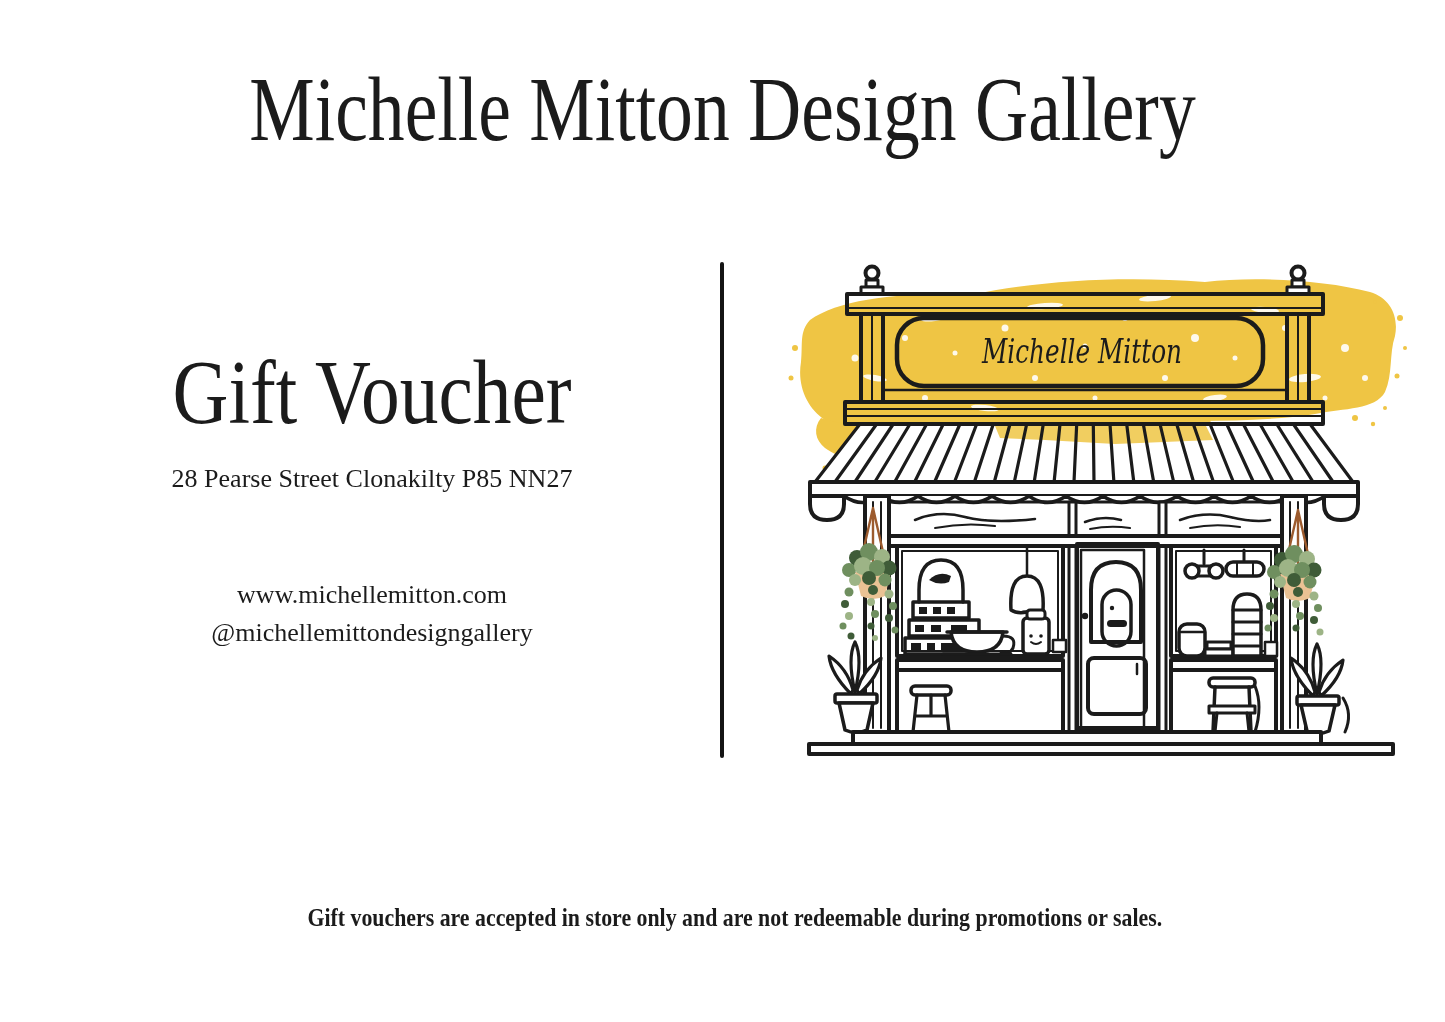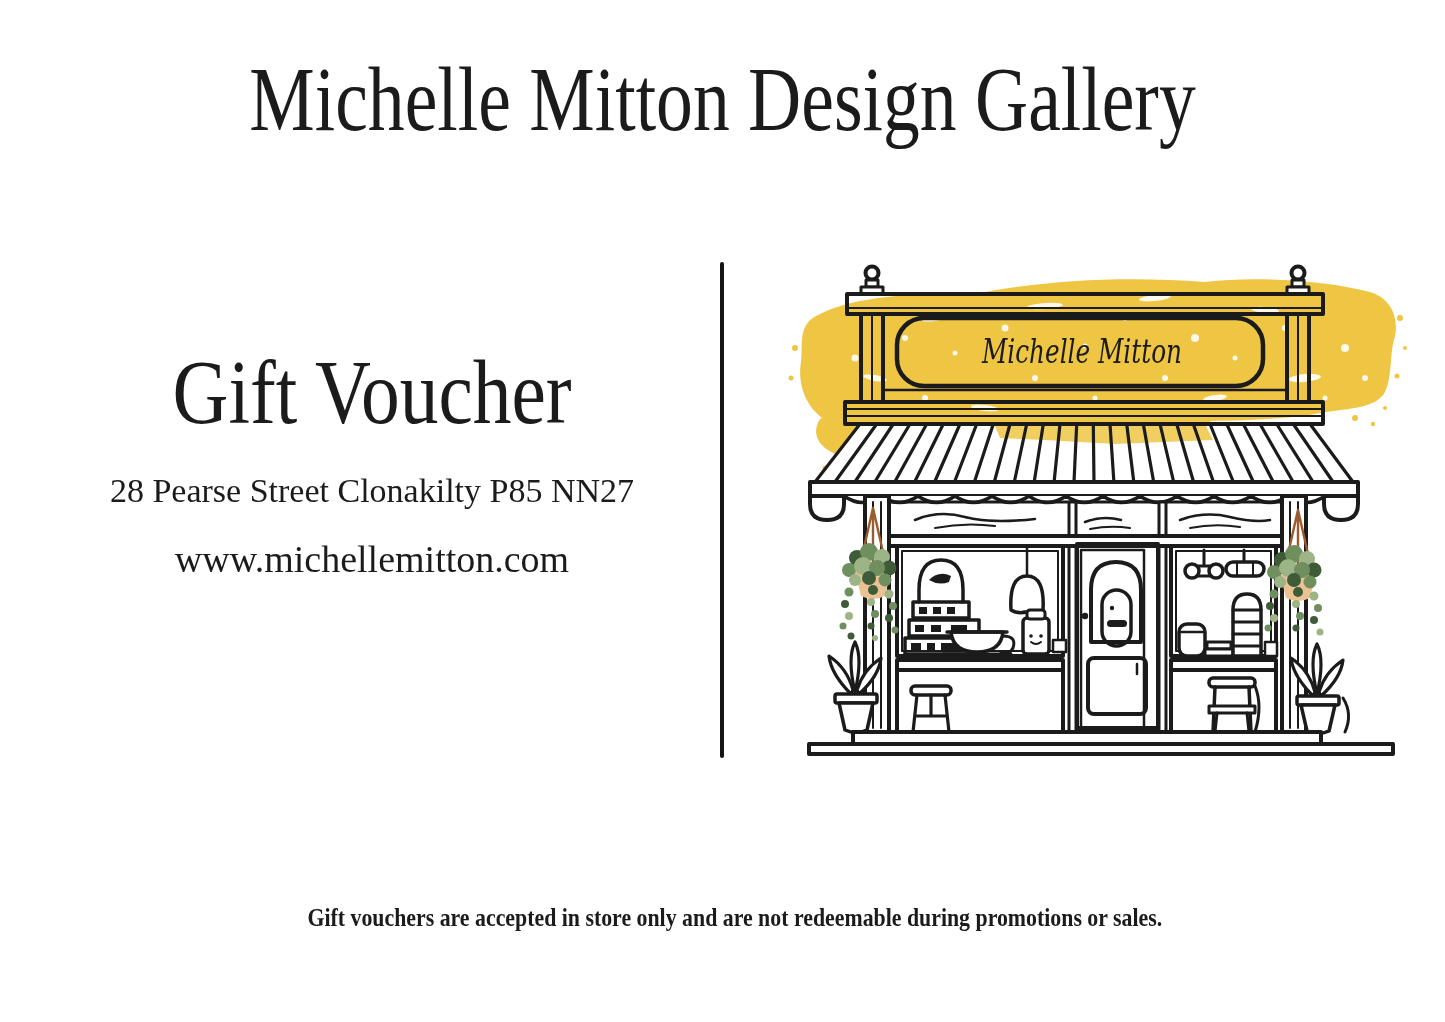--- a/index.html
+++ b/index.html
@@ -17,7 +17,7 @@
     font-family:"Liberation Serif", serif;color:var(--ink);
   }
   .title{
-    position:absolute;top:48px;left:0;width:100%;text-align:center;
+    position:absolute;top:58px;left:0;width:100%;text-align:center;
     font-size:92px;line-height:1.12;white-space:nowrap;font-weight:400;
   }
   .title>span{display:inline-block;transform:scaleX(0.80);transform-origin:center;}

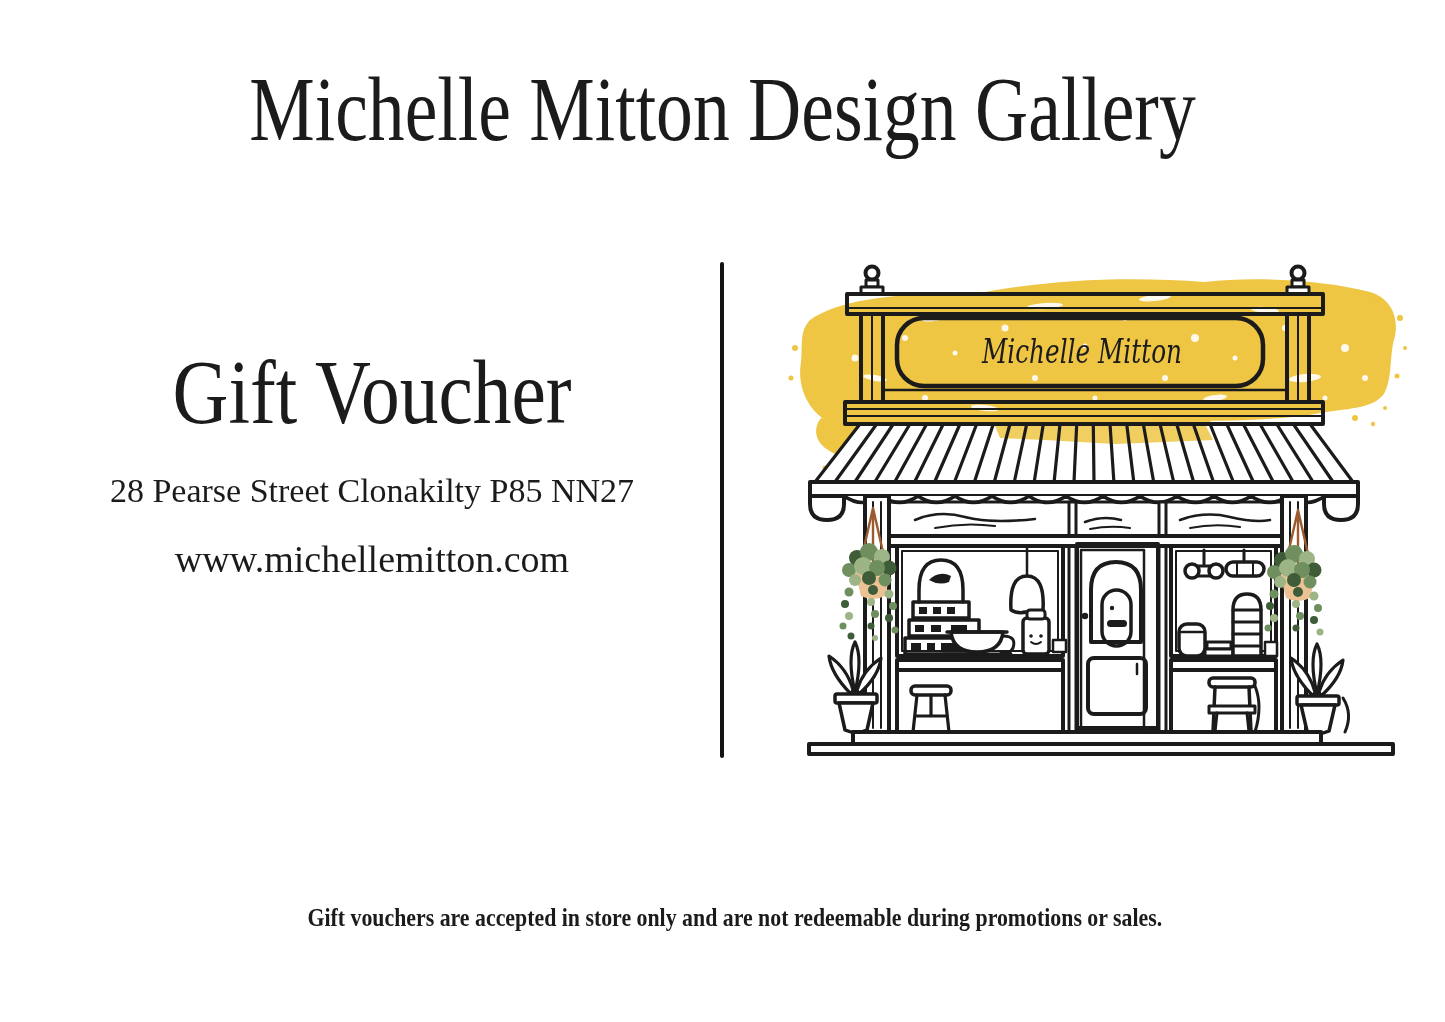--- a/index.html
+++ b/index.html
@@ -24,7 +24,7 @@
   .left-col{position:absolute;left:52px;top:348px;width:640px;text-align:center;}
   .gift-heading{font-size:90px;line-height:1;white-space:nowrap;font-weight:400;font-family:Liberation Serif, serif;}
   .gift-heading>span{display:inline-block;transform:scaleX(0.86);transform-origin:center;}
-  .contact-block{margin-top:34px;font-size:34px;line-height:38px;}
+  .contact-block{margin-top:22px;font-size:26px;line-height:38px;}
   .web-block{margin-top:30px;font-size:38px;line-height:38px;}
   .divider{position:absolute;left:720px;top:262px;width:4px;height:496px;background:#141414;border-radius:2px;}
   .illustration{position:absolute;left:785px;top:258px;width:630px;height:514px;}

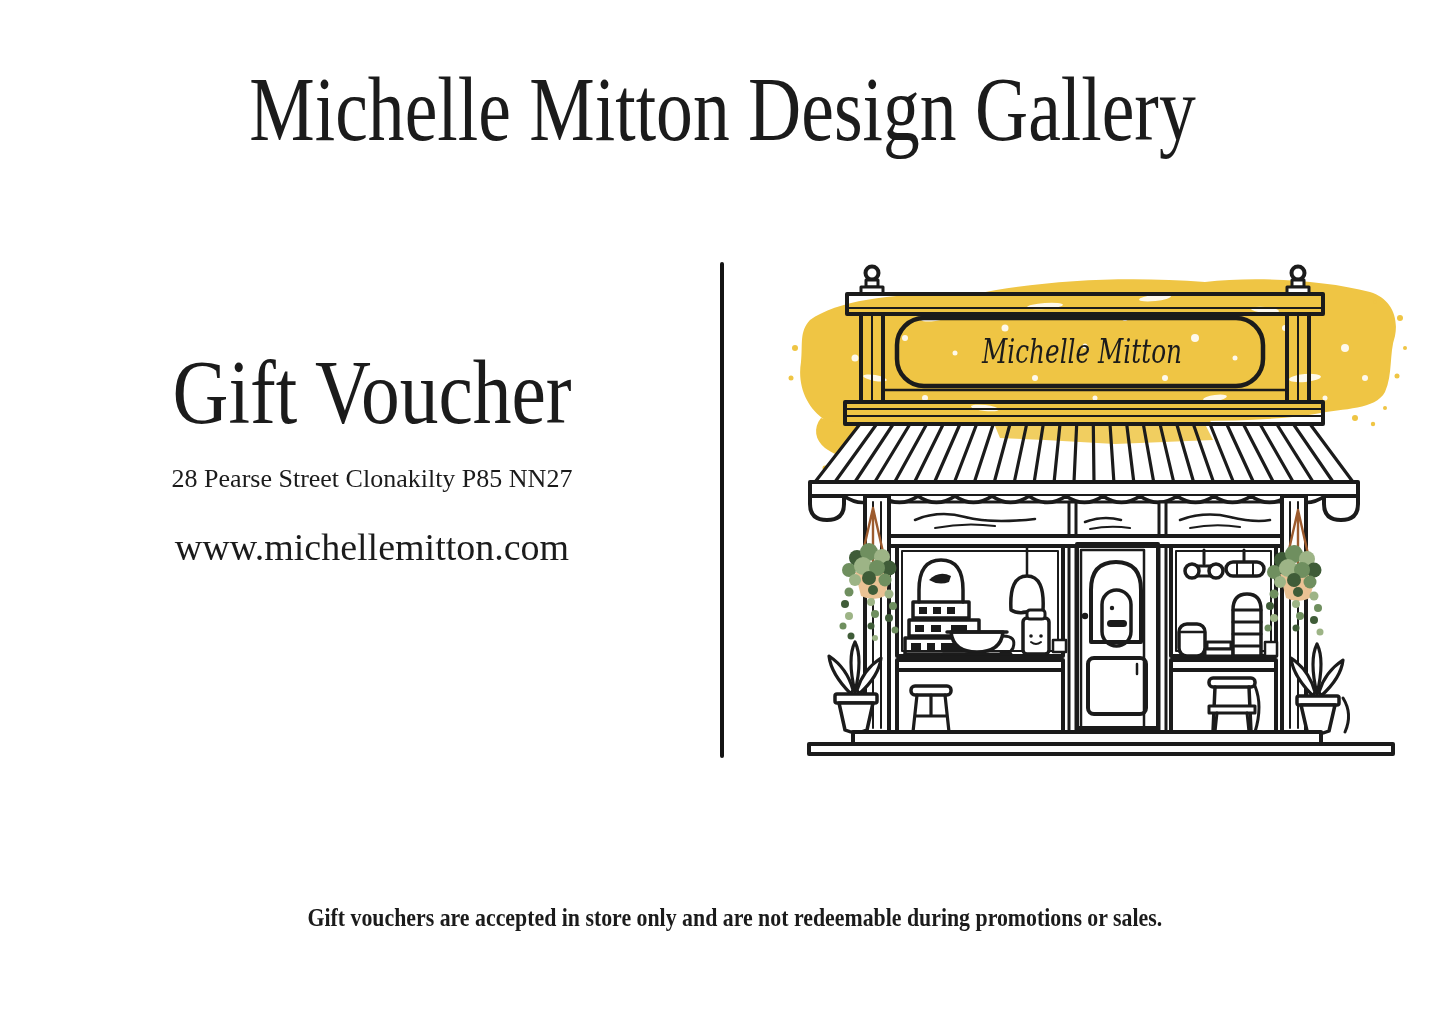--- a/index.html
+++ b/index.html
@@ -25,7 +25,7 @@
   .gift-heading{font-size:90px;line-height:1;white-space:nowrap;font-weight:400;font-family:Liberation Serif, serif;}
   .gift-heading>span{display:inline-block;transform:scaleX(0.86);transform-origin:center;}
   .contact-block{margin-top:22px;font-size:26px;line-height:38px;}
-  .web-block{margin-top:30px;font-size:38px;line-height:38px;}
+  .web-block{margin-top:78px;font-size:26px;line-height:38px;}
   .divider{position:absolute;left:720px;top:262px;width:4px;height:496px;background:#141414;border-radius:2px;}
   .illustration{position:absolute;left:785px;top:258px;width:630px;height:514px;}
   .footer{

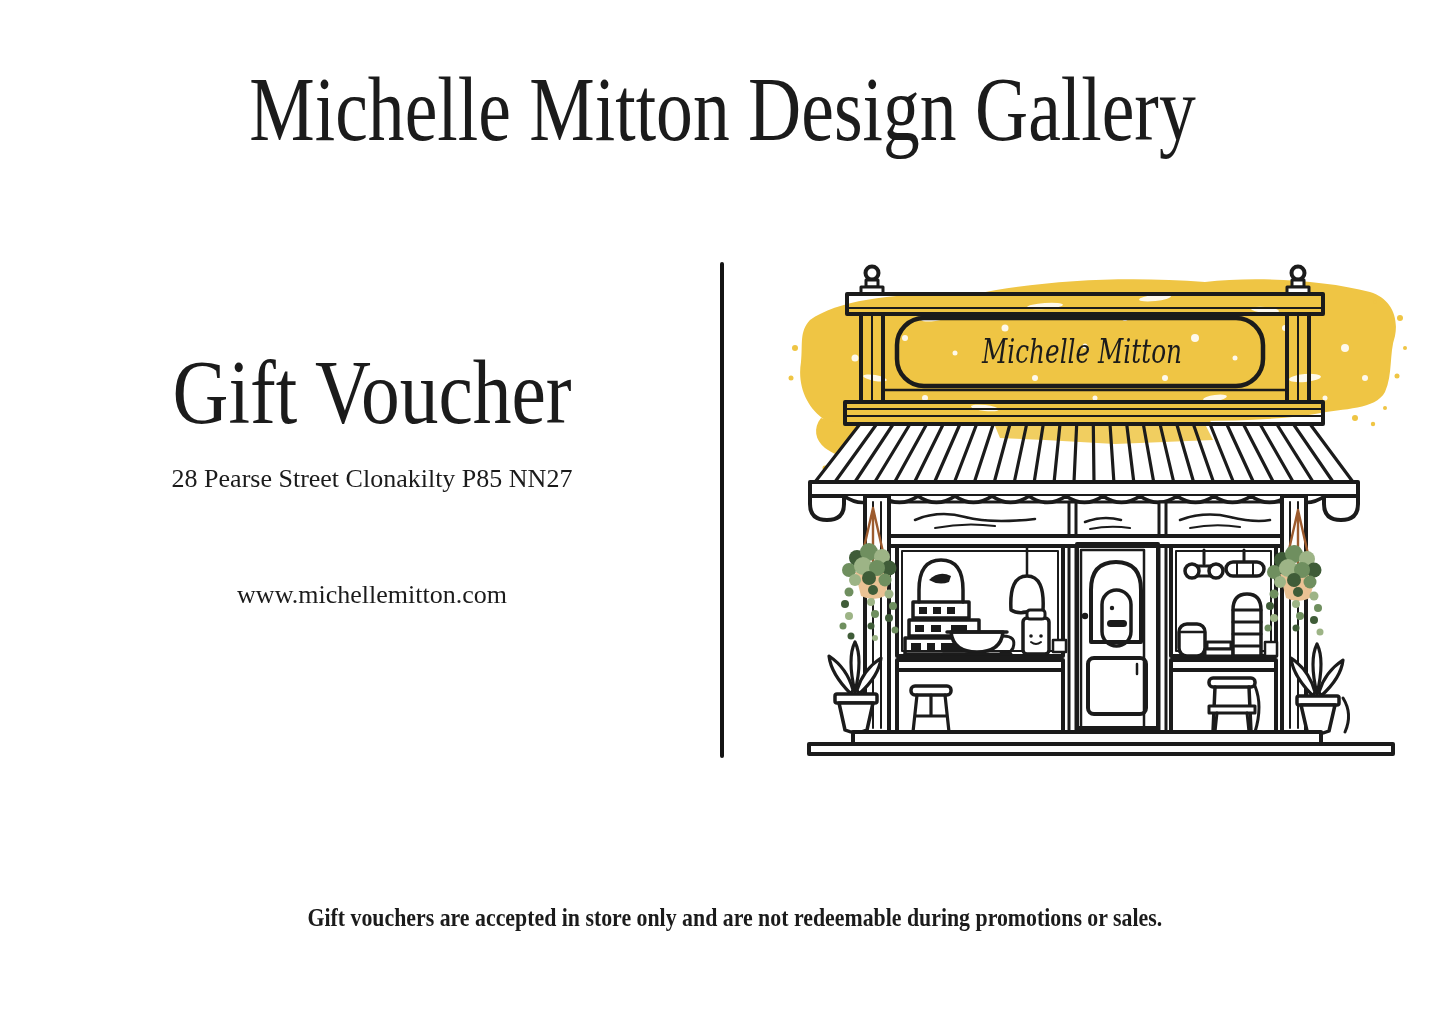--- a/index.html
+++ b/index.html
@@ -67,6 +67,7 @@
     </div>
     <div class="web-block">
       <div>www.michellemitton.com</div>
+      <div>@michellemittondesigngallery</div>
     </div>
   </div>
 

